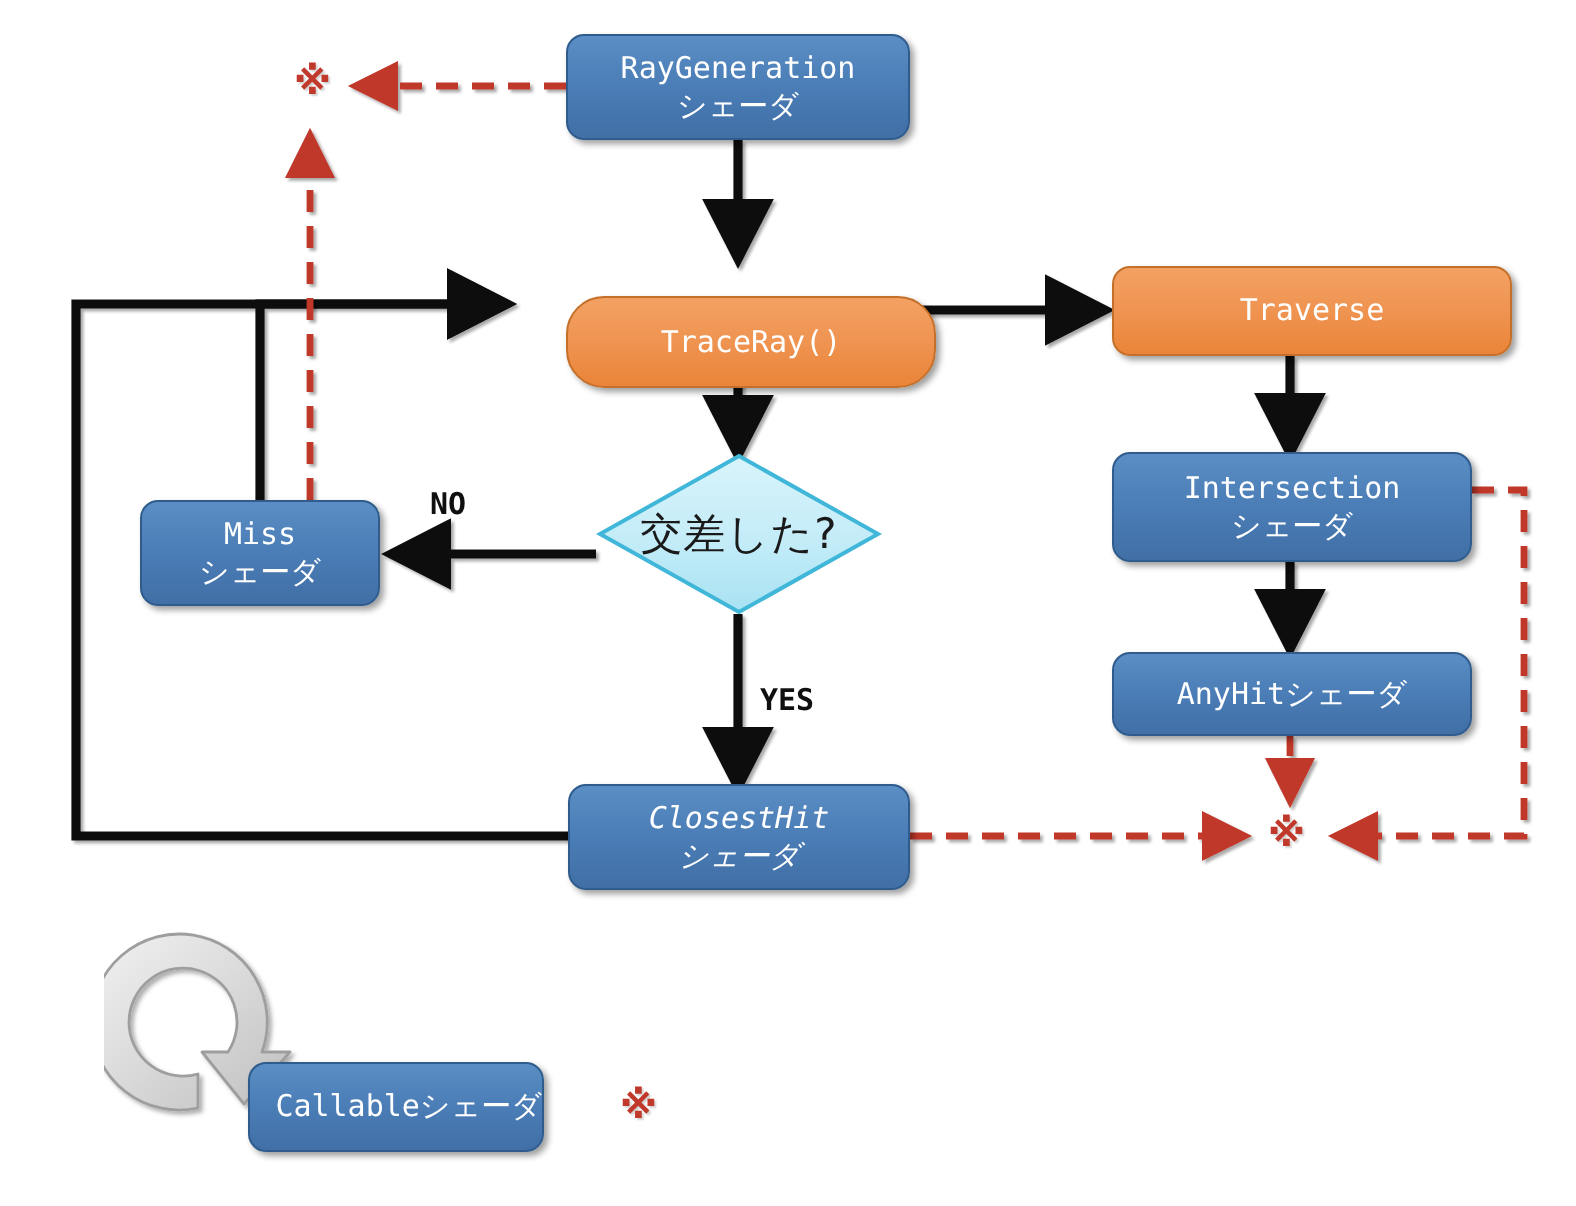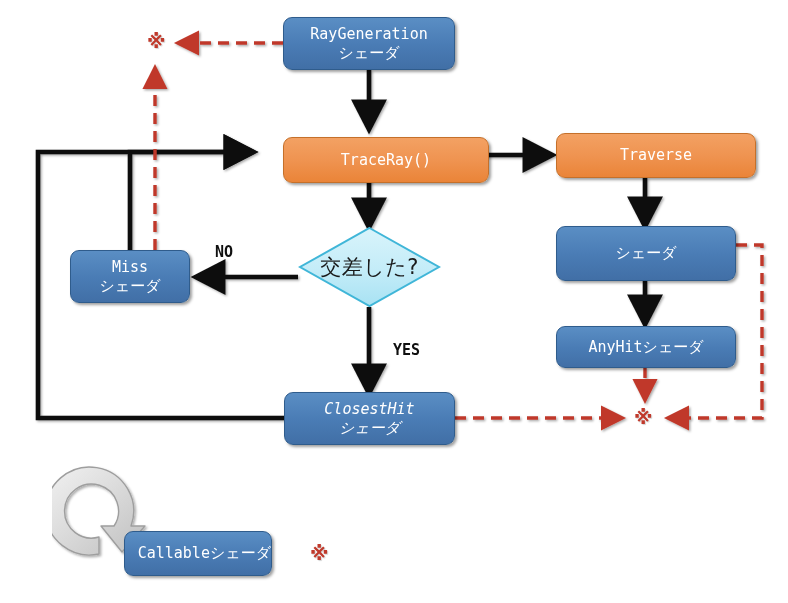--- a/index.html
+++ b/index.html
@@ -166,7 +166,7 @@
     <span class="line2">シェーダ</span>
   </div>
 
-  <div class="node orange" style="left:283px; top:137px; width:206px; height:46px;">
+  <div class="node orange" style="left:283px; top:148px; width:185px; height:46px;border-radius:19px;">
     <span>TraceRay()</span>
   </div>
 

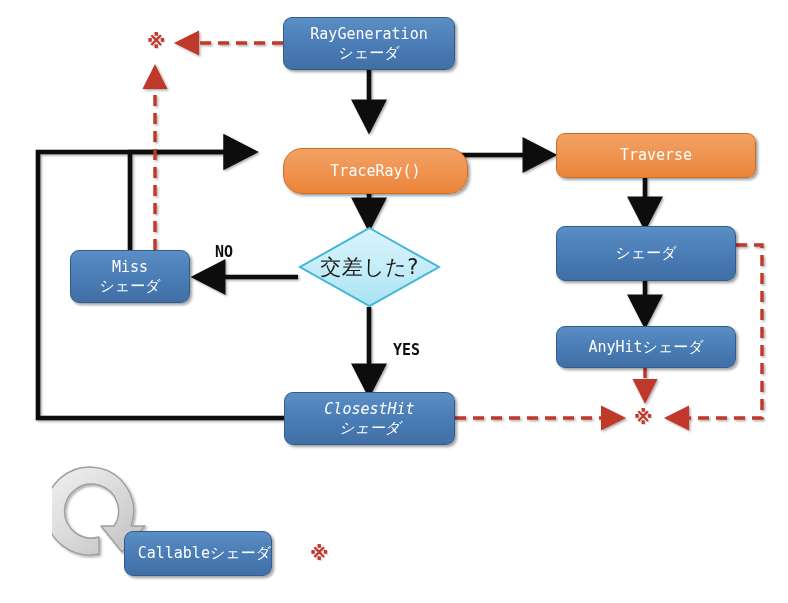--- a/index.html
+++ b/index.html
@@ -175,6 +175,7 @@
   </div>
 
   <div class="node blue" style="left:556px; top:226px; width:180px; height:55px;">
+    <span>Intersection</span>
     <span class="line2">シェーダ</span>
   </div>
 

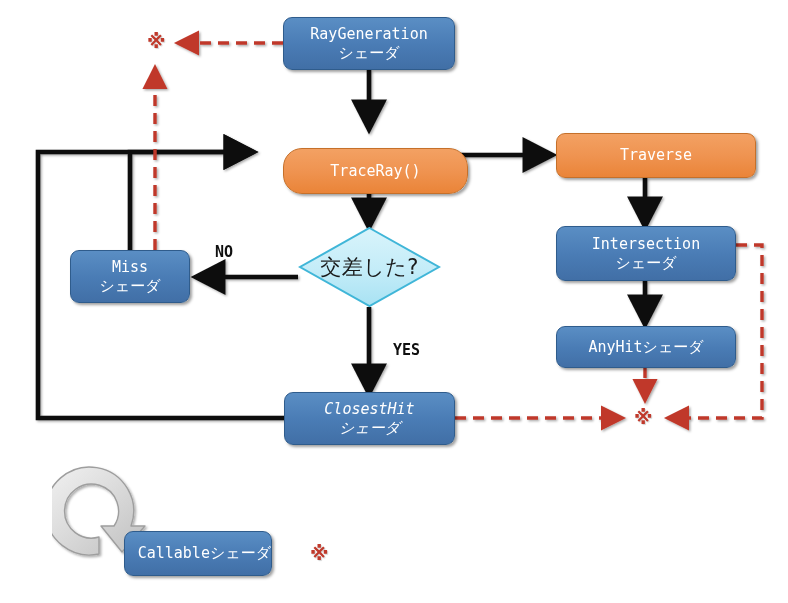--- a/index.html
+++ b/index.html
@@ -213,7 +213,7 @@
 
   <div class="edge-label" style="left:215px; top:243px;text-align:center;">NO</div>
 
-  <div class="edge-label" style="left:393px; top:341px;">YES</div>
+  <div class="edge-label" style="left:380px; top:341px;">YES</div>
 
   <div class="kome" style="left:147px; top:32px;">※</div>
 

